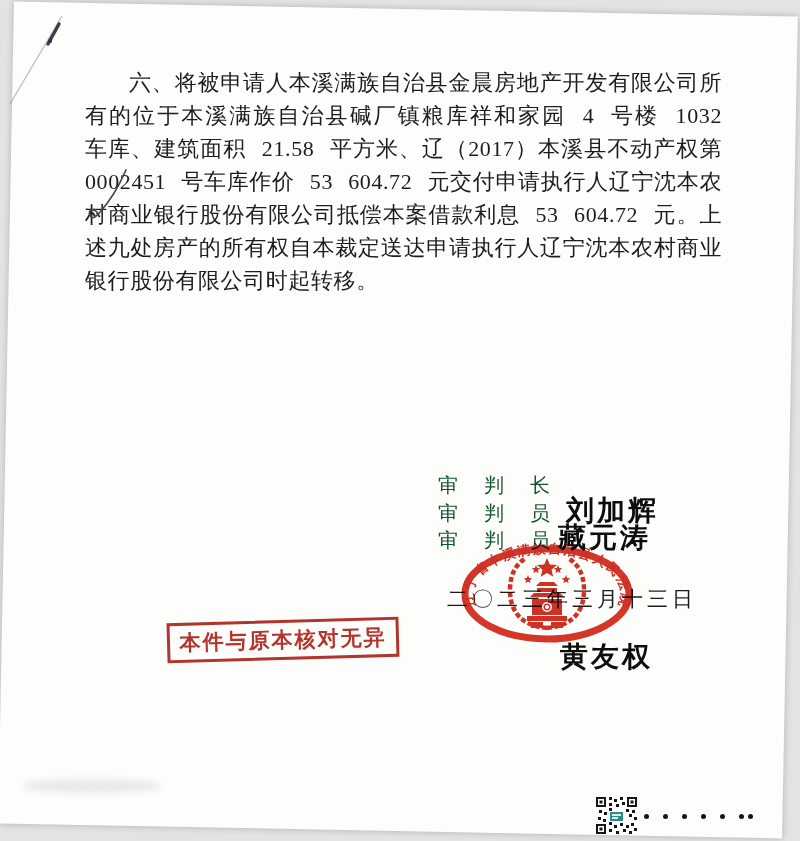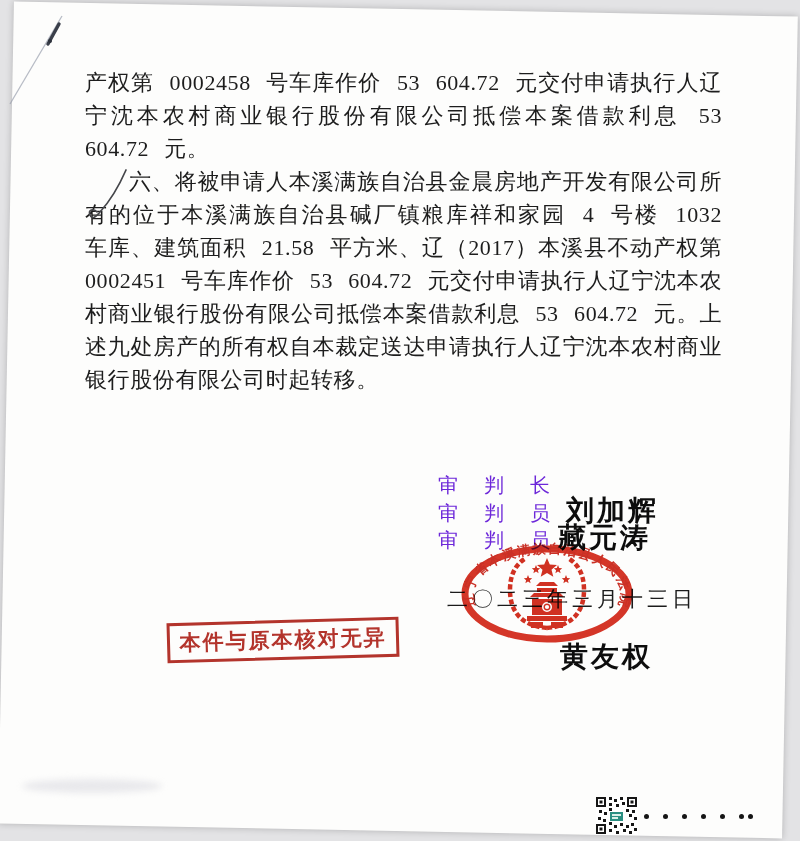--- a/index.html
+++ b/index.html
@@ -70,7 +70,6 @@
   </svg>
 
   <div class="bodytext">
-    <p>产权第 0002458 号车库作价 53 604.72 元交付申请执行人辽宁沈本农村商业银行股份有限公司抵偿本案借款利息 53 604.72 元。</p>
     <p class="indent">六、将被申请人本溪满族自治县金晨房地产开发有限公司所有的位于本溪满族自治县碱厂镇粮库祥和家园 4 号楼 1032 车库、建筑面积 21.58 平方米、辽（2017）本溪县不动产权第 0002451 号车库作价 53 604.72 元交付申请执行人辽宁沈本农村商业银行股份有限公司抵偿本案借款利息 53 604.72 元。上述九处房产的所有权自本裁定送达申请执行人辽宁沈本农村商业银行股份有限公司时起转移。</p>
   </div>
 

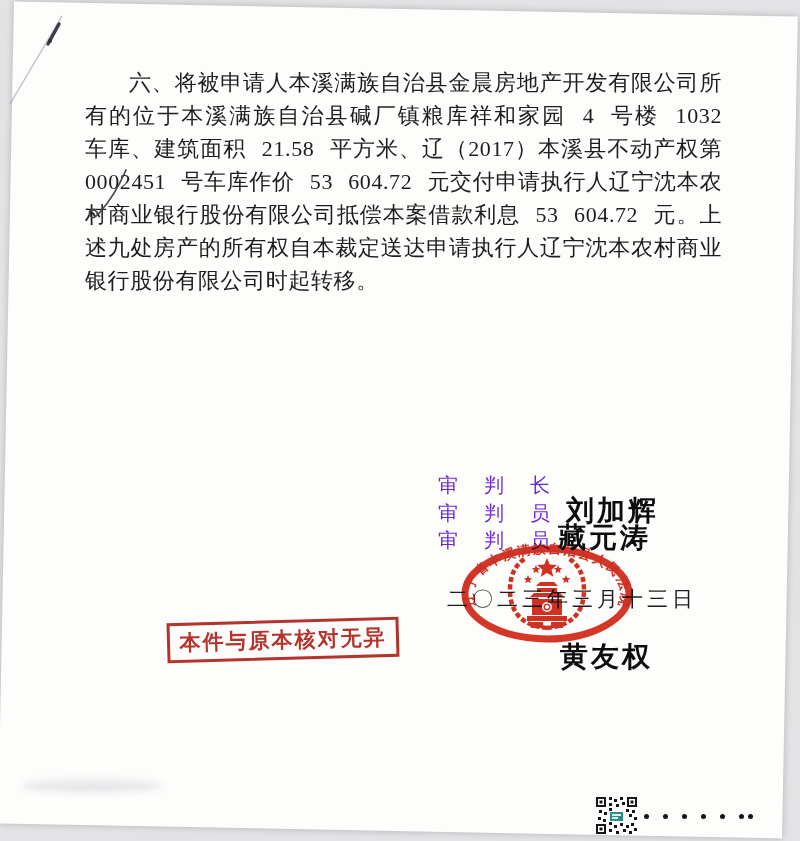--- a/index.html
+++ b/index.html
@@ -26,7 +26,7 @@
   .bodytext p.indent{text-indent:2em;}
   
   .sig-role{
-    position:absolute;font-size:20px;color:#6d28d9;letter-spacing:26px;white-space:nowrap;
+    position:absolute;font-size:20px;color:#14532d;letter-spacing:26px;white-space:nowrap;
   }
   .sig-name{
     position:absolute;font-size:28px;font-weight:900;color:#0d0d0d;

